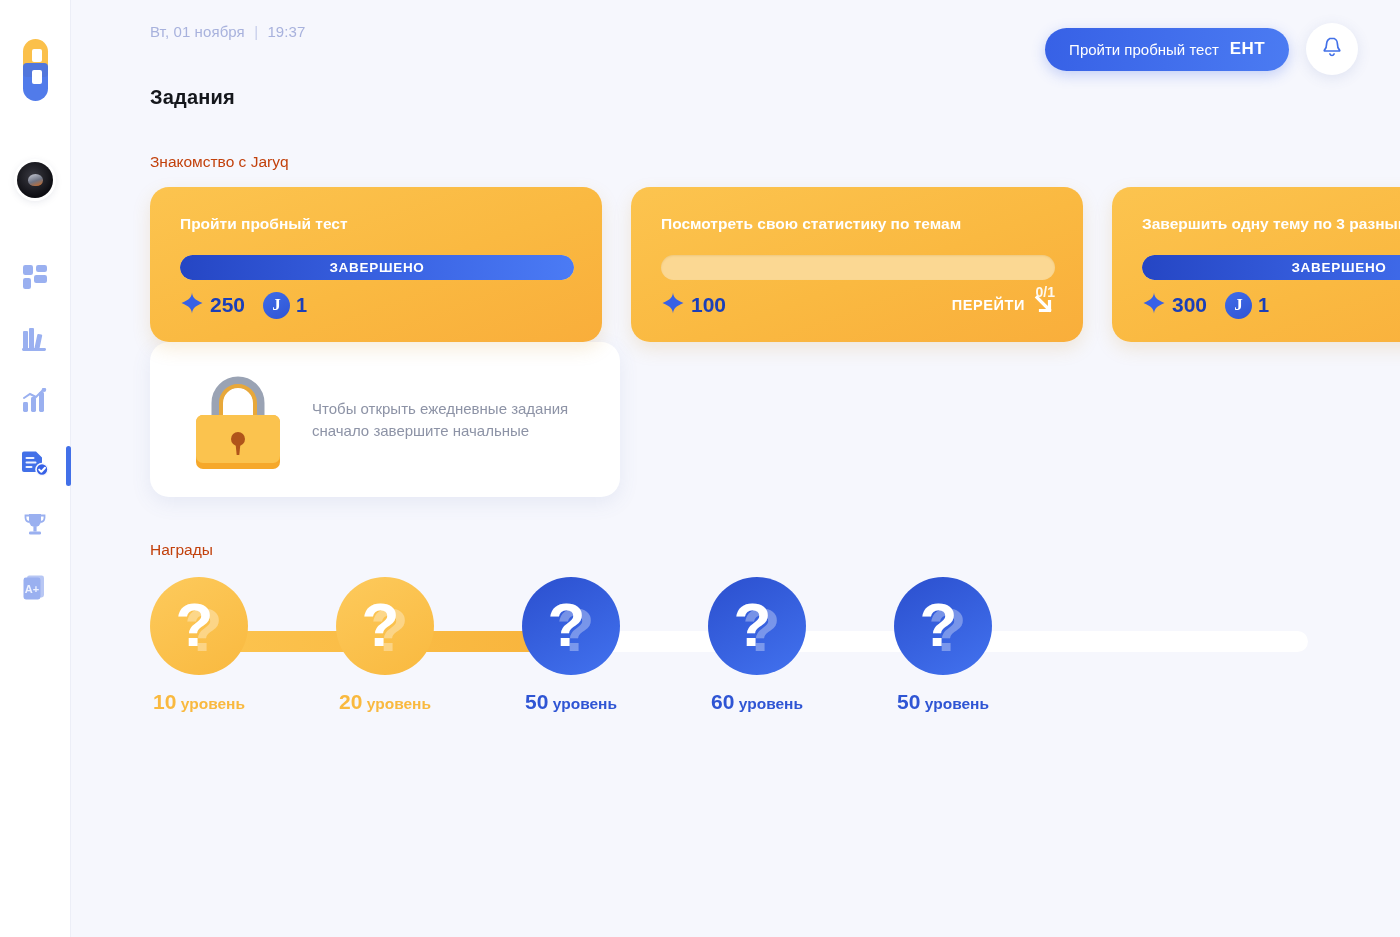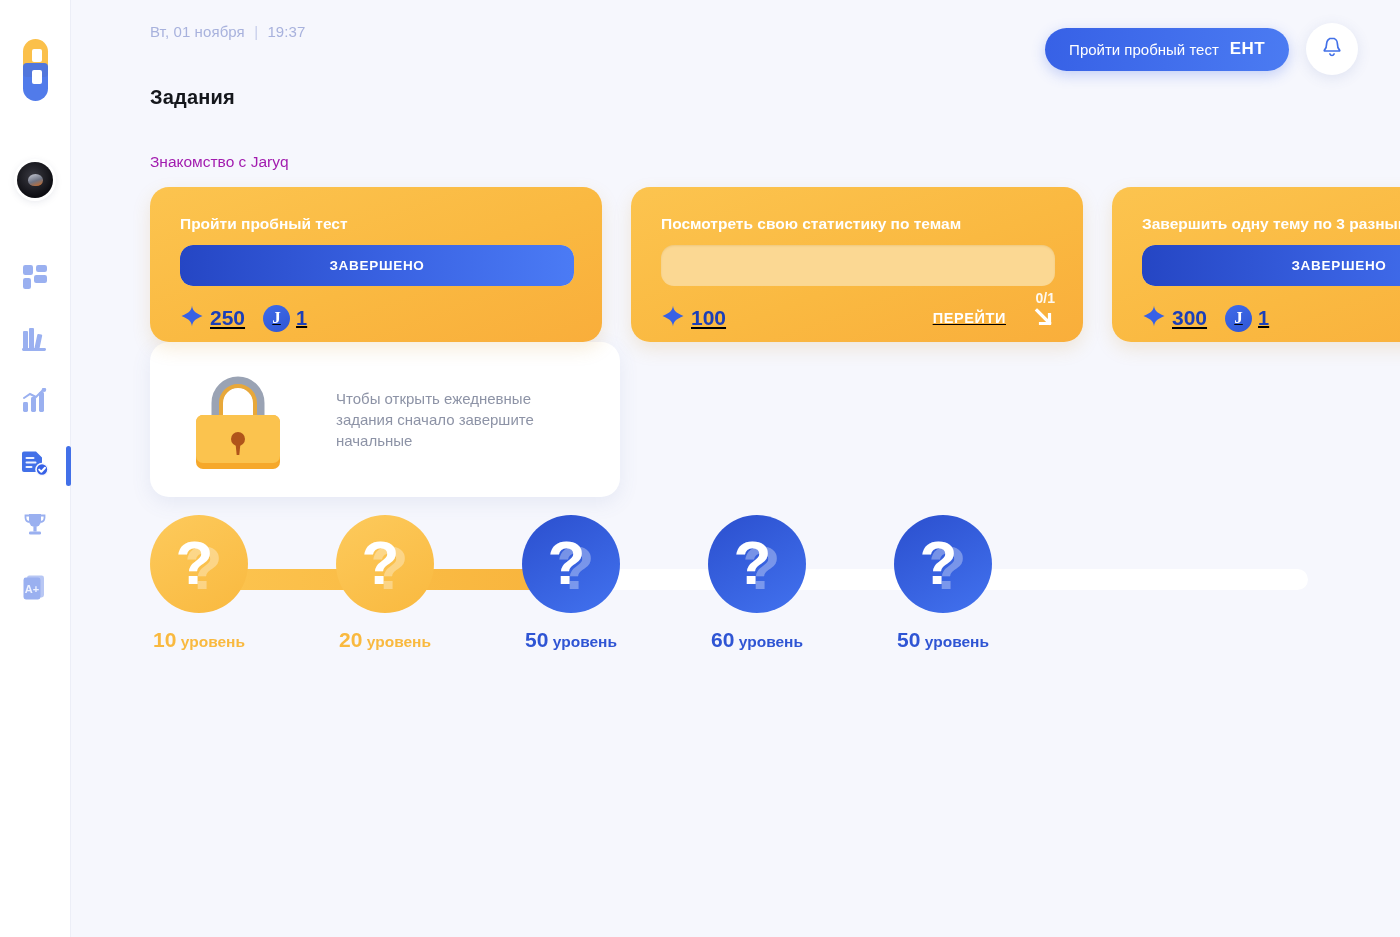--- a/index.html
+++ b/index.html
@@ -92,7 +92,7 @@
   }
 
   .section-label {
-    font-size: 15.5px; color: #a21caf; margin-top: 44px; margin-bottom: 16px;
+    font-size: 15.5px; color: #c2410c; margin-top: 44px; margin-bottom: 16px;
   }
 
   

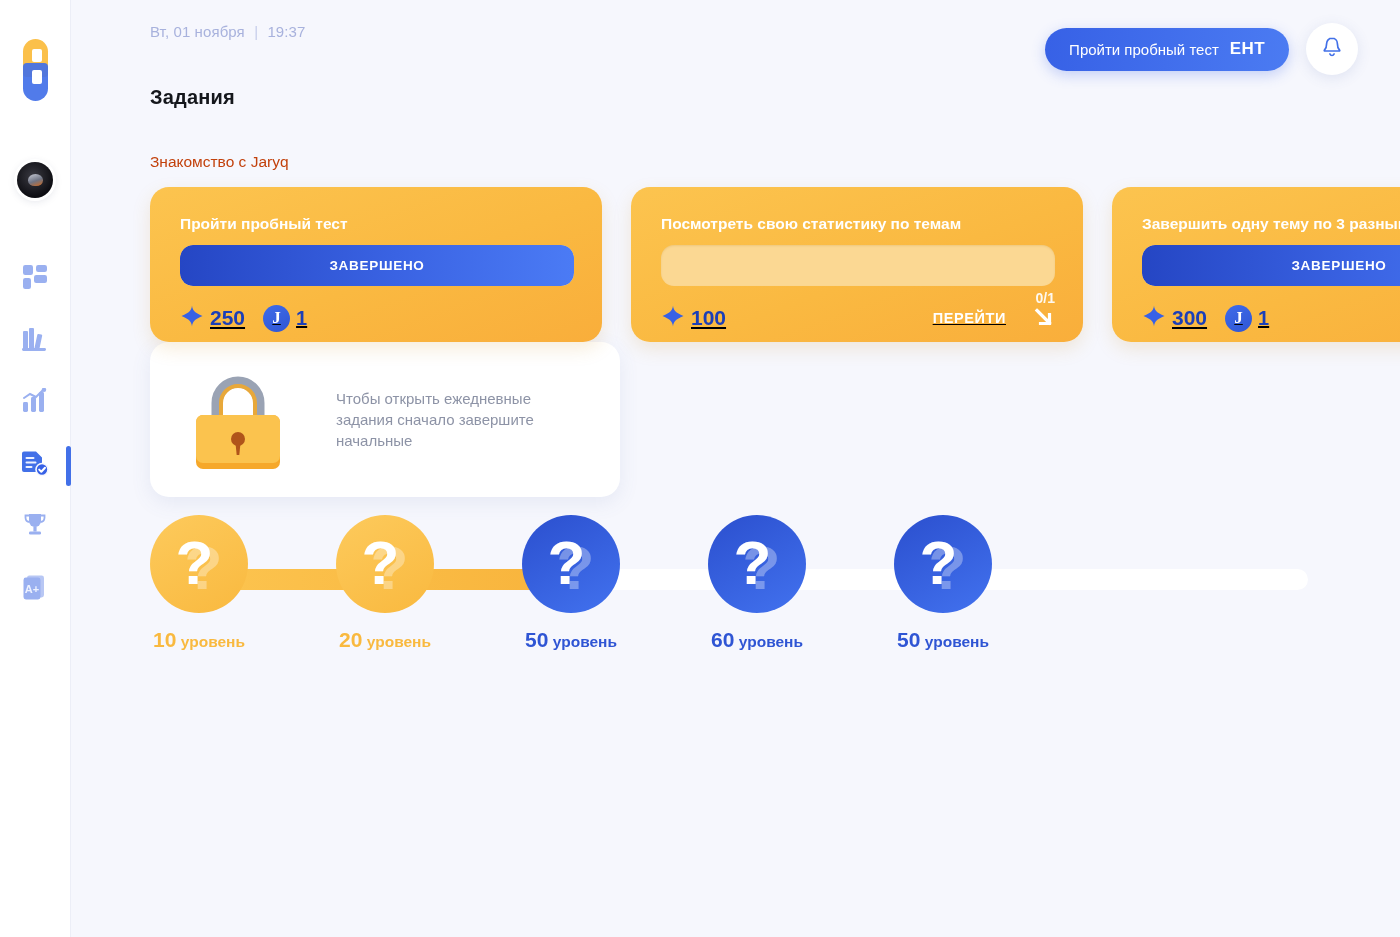--- a/index.html
+++ b/index.html
@@ -109,7 +109,7 @@
     white-space: nowrap; overflow: hidden;
   }
   .progress-track {
-    margin-top: 12px; height: 41px; border-radius: 13px;
+    margin-top: 22px; height: 25px; border-radius: 13px;
     background: #fbd893; position: relative; overflow: hidden;
     box-shadow: inset 0 1px 2px rgba(180,130,30,.18);
   }

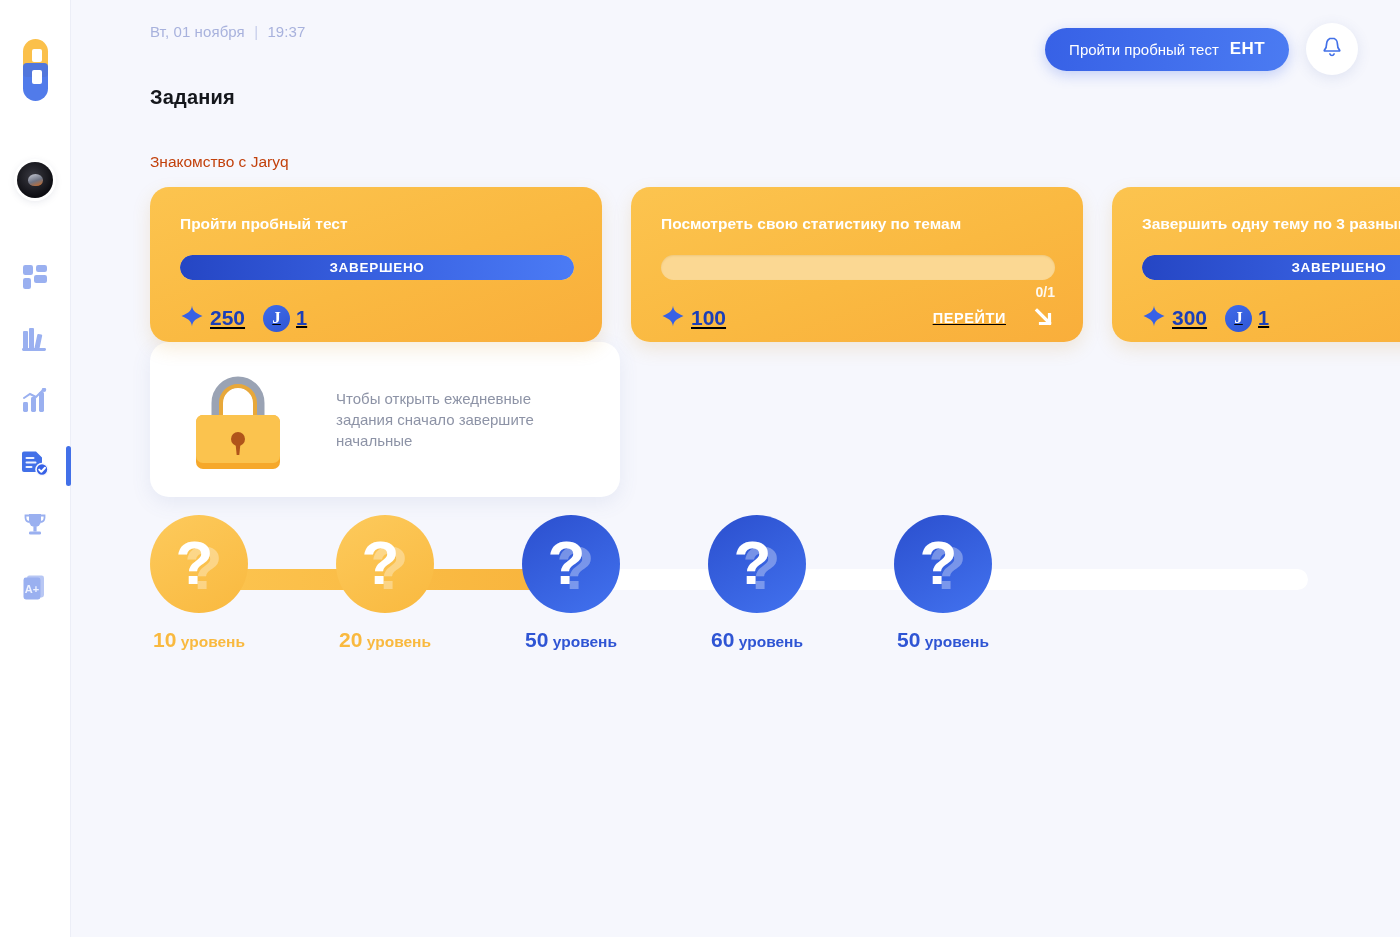--- a/index.html
+++ b/index.html
@@ -127,8 +127,8 @@
     font-size: 14px; font-weight: bold; opacity: .92;
   }
   .quest-footer {
-    position: absolute; left: 30px; right: 28px; bottom: 10px;
-    display: flex; align-items: center; justify-content: space-between; text-decoration: underline;
+    position: absolute; left: 30px; right: 28px; bottom: 23px;
+    display: flex; align-items: center; justify-content: space-between;
   }
   .rewards-inline { display: flex; align-items: center; gap: 18px; }
   .reward-chip { display: flex; align-items: center; gap: 6px; }

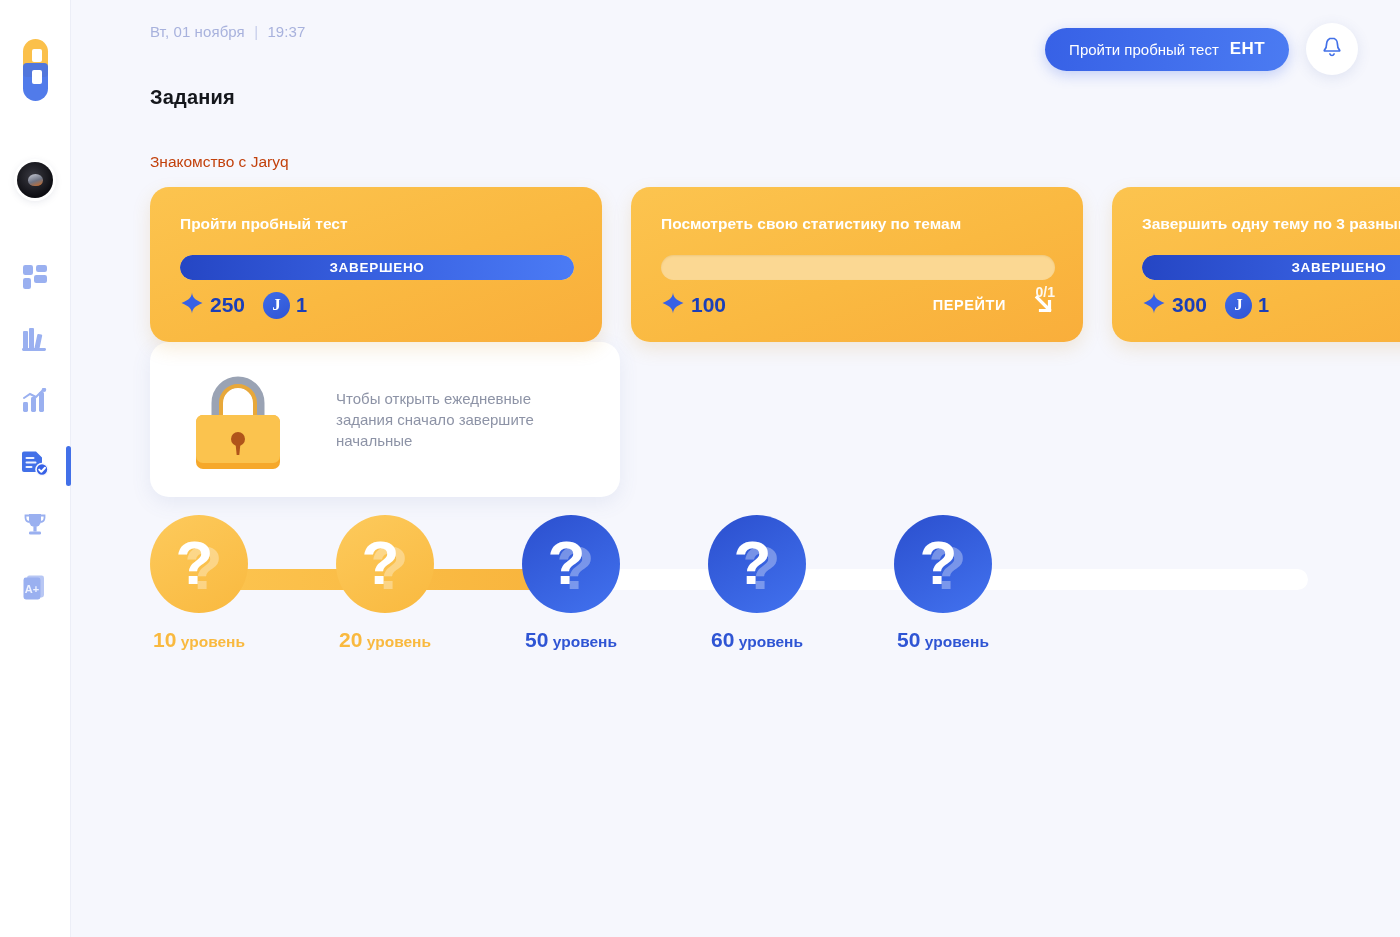--- a/index.html
+++ b/index.html
@@ -142,7 +142,7 @@
   }
   .coin-count { font-size: 20px; font-weight: bold; color: #1b3fb8; }
   .goto {
-    display: flex; align-items: center; gap: 25px;
+    display: flex; align-items: center; gap: 6px;
     color: #fff; font-size: 14.5px; font-weight: bold; letter-spacing: .6px;
     cursor: pointer;
   }

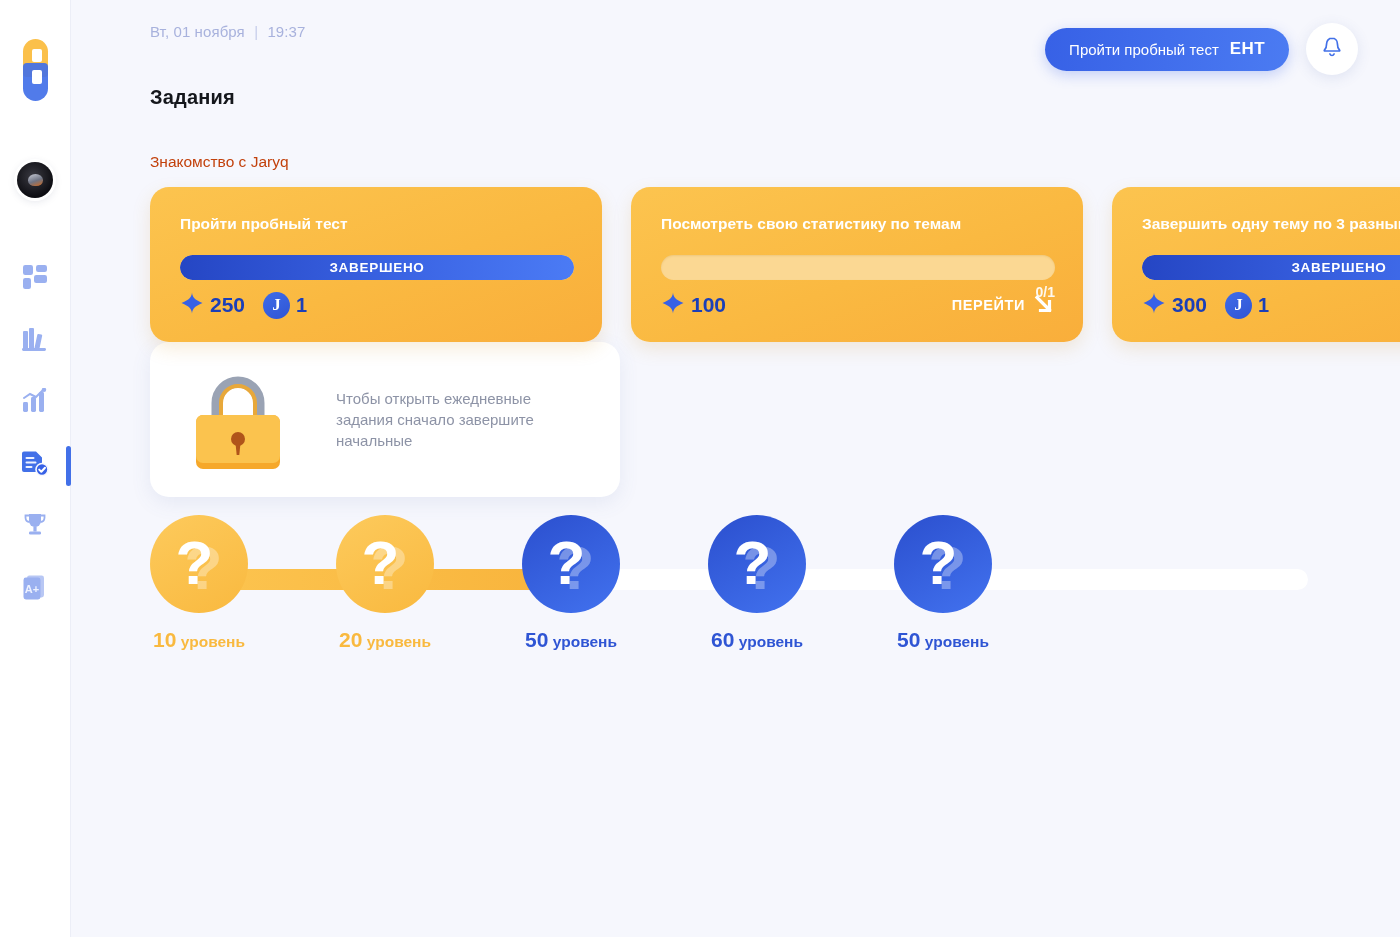--- a/index.html
+++ b/index.html
@@ -151,7 +151,7 @@
   .daily-card {
     width: 470px; height: 155px; background: #fff; border-radius: 19px;
     box-shadow: 0 6px 20px rgba(90,110,170,.10);
-    display: flex; align-items: center; padding: 0 28px 0 34px; gap: 44px;
+    display: flex; align-items: center; padding: 0 28px 0 34px; gap: 20px;
   }
   .lock { width: 108px; height: 106px; flex: 0 0 108px; position: relative; }
   .daily-text { font-size: 15px; color: #8d93a6; line-height: 1.42; }

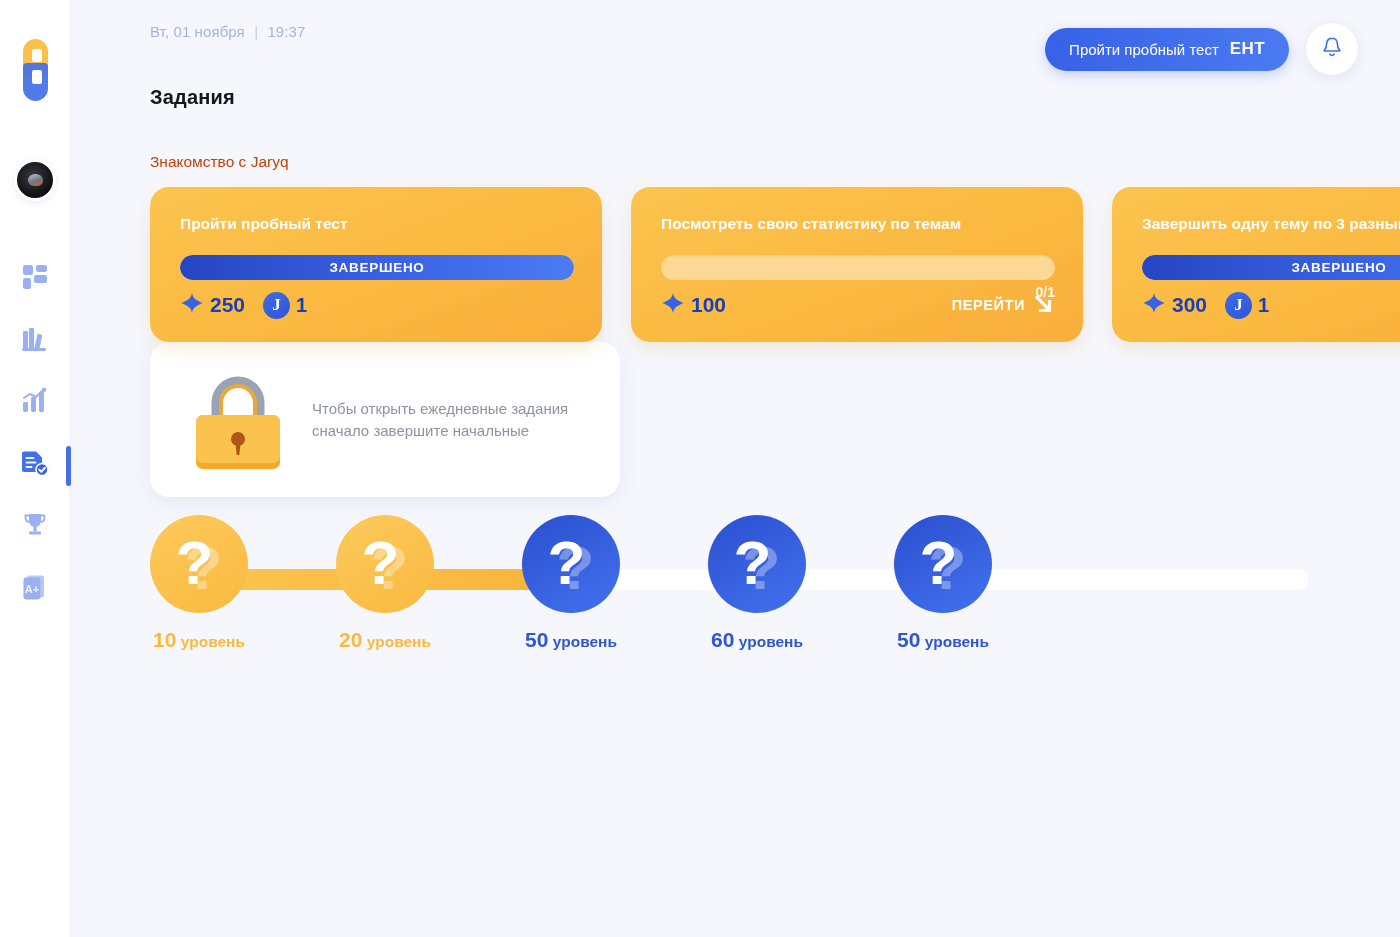--- a/index.html
+++ b/index.html
@@ -409,6 +409,7 @@
       <div class="daily-text">Чтобы открыть ежедневные задания сначало завершите начальные</div>
     </div>
 
+    <div class="section-label">Награды</div>
 
     <div class="rewards-wrap">
       <div class="track">

